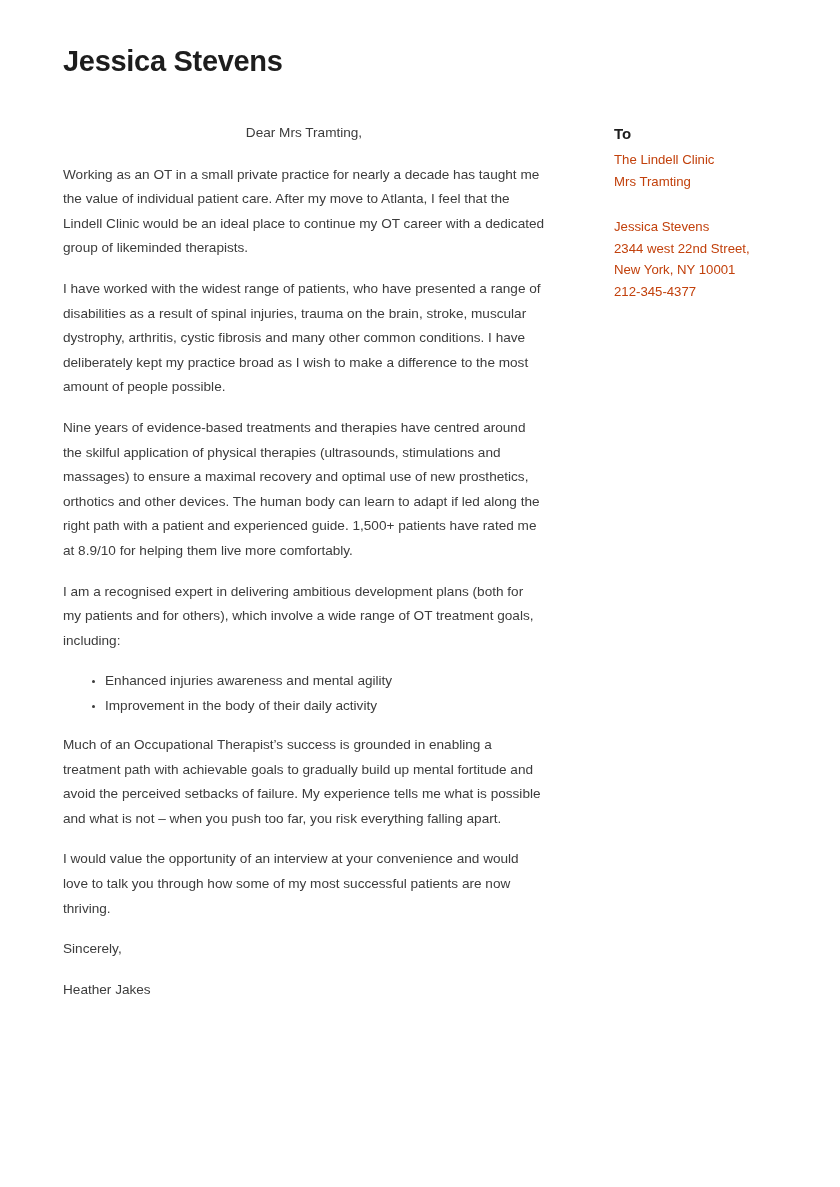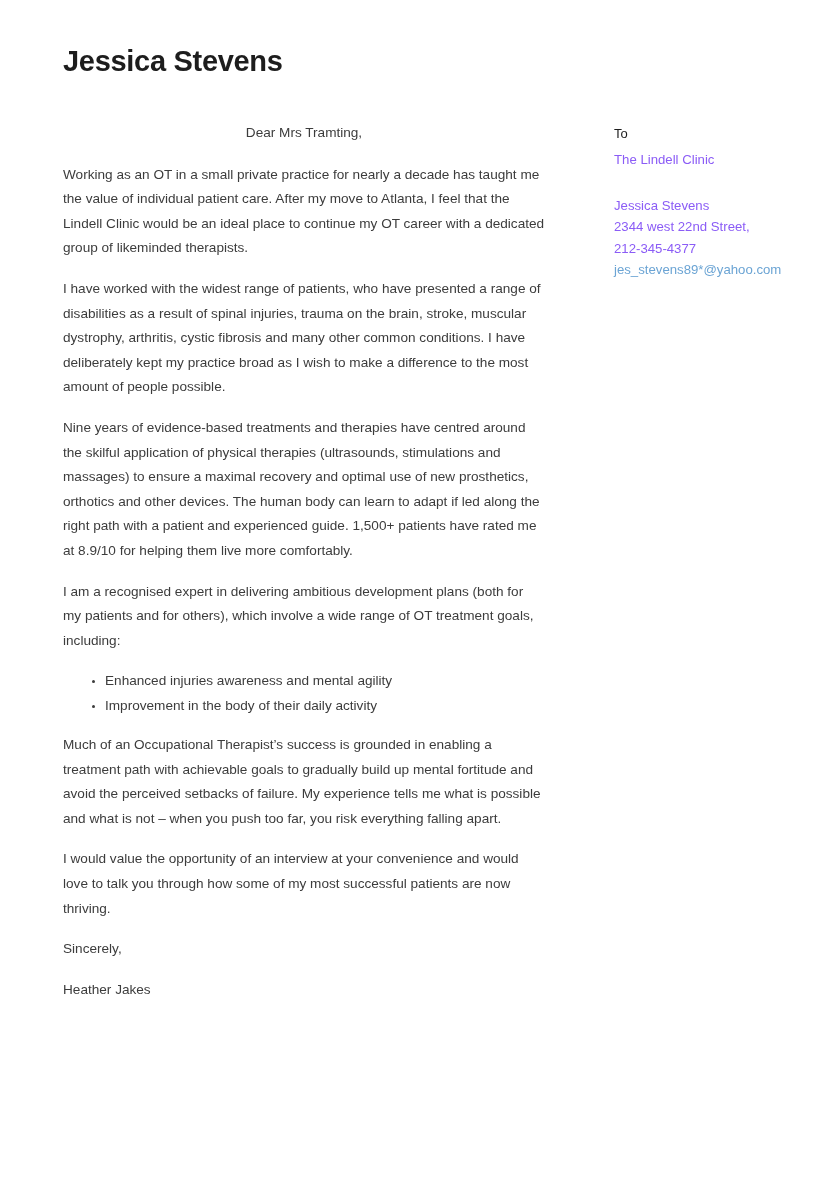--- a/index.html
+++ b/index.html
@@ -110,8 +110,8 @@
   .side-block:last-child { margin-bottom: 0; }
 
   .side-heading {
-    font-size: 13px;
-    font-weight: 400;
+    font-size: 15px;
+    font-weight: 700;
     color: #1d1d1d;
     line-height: 22px;
     margin: 0 0 4px 0;

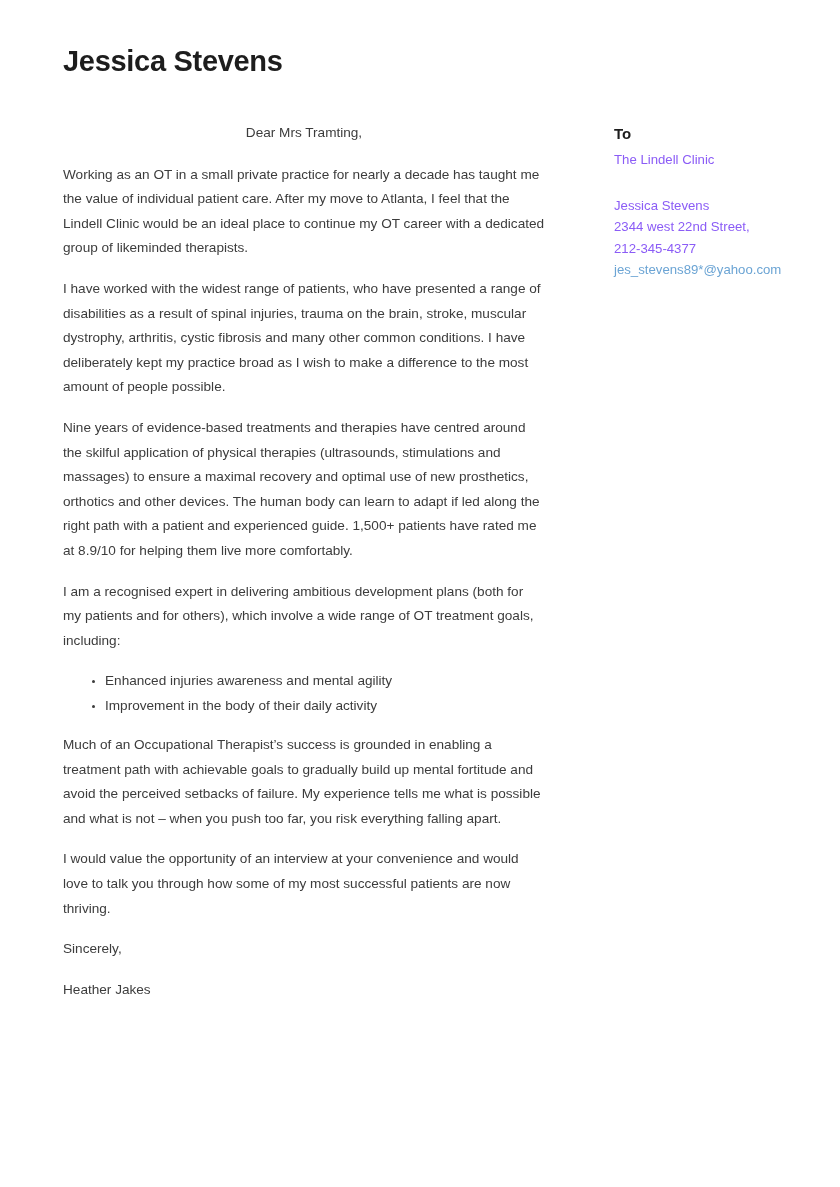--- a/index.html
+++ b/index.html
@@ -119,7 +119,7 @@
   .side-line {
     font-size: 13.2px;
     line-height: 21.6px;
-    color: #8b5cf6;
+    color: #c2410c;
     margin: 0;
   }
   .side-line.email {

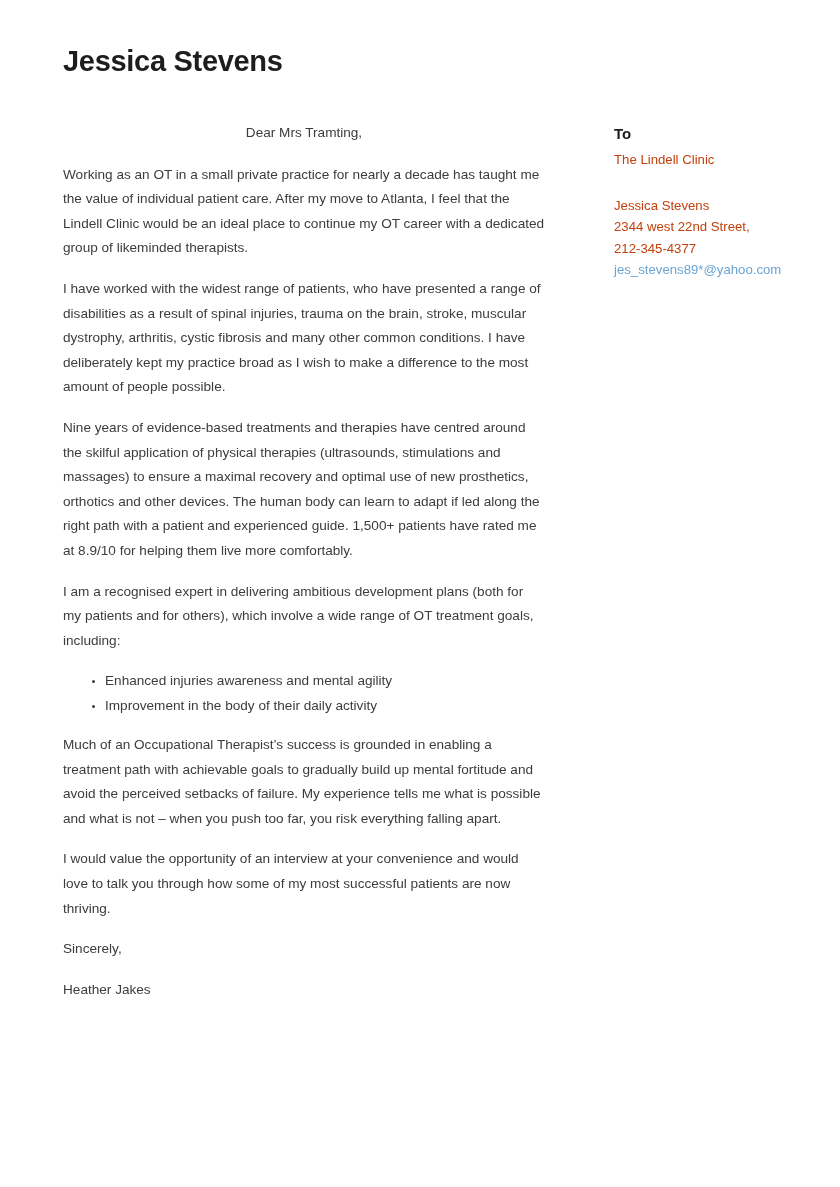--- a/index.html
+++ b/index.html
@@ -165,6 +165,7 @@
     <div class="side-block">
       <div class="side-heading">To</div>
       <div class="side-line">The Lindell Clinic</div>
+      <div class="side-line">Mrs Tramting</div>
     </div>
 
     <div class="side-block">

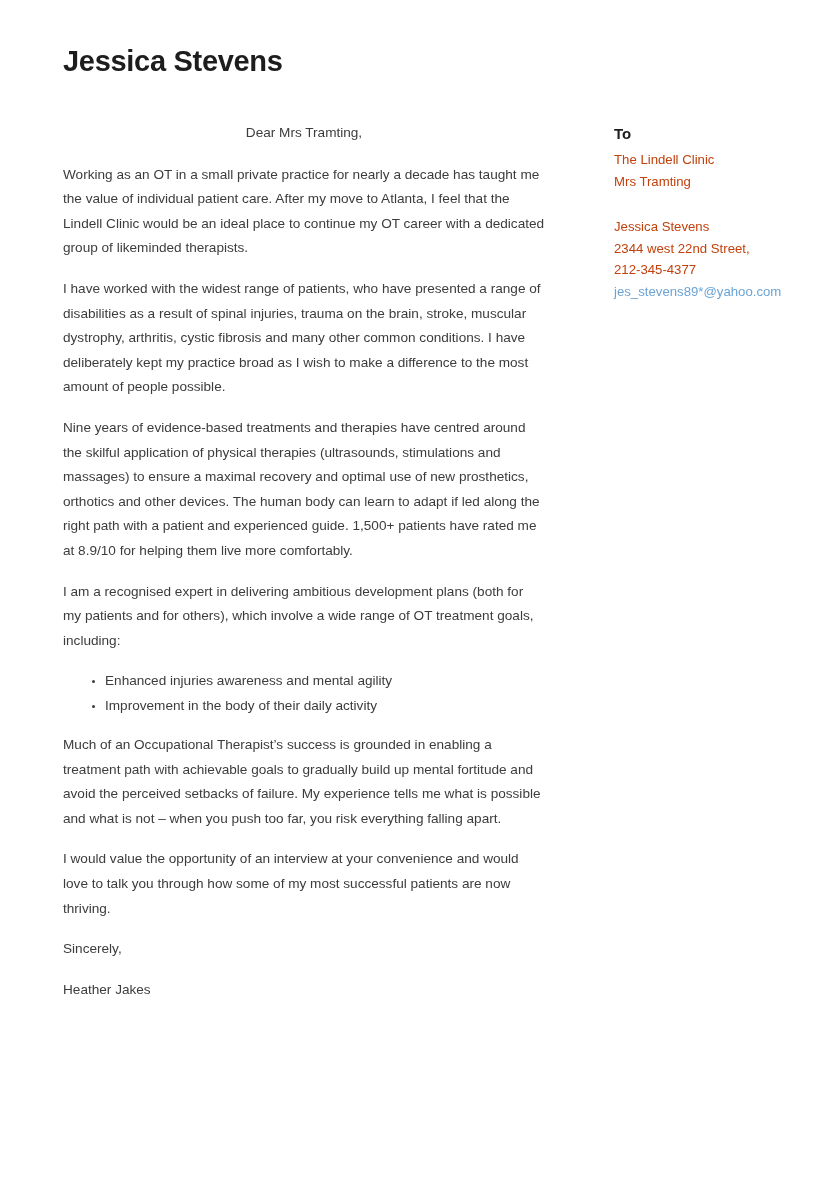--- a/index.html
+++ b/index.html
@@ -171,6 +171,7 @@
     <div class="side-block">
       <div class="side-line">Jessica Stevens</div>
       <div class="side-line">2344 west 22nd Street,</div>
+      <div class="side-line">New York, NY 10001</div>
       <div class="side-line">212-345-4377</div>
       <div class="side-line email">jes_stevens89*@yahoo.com</div>
     </div>

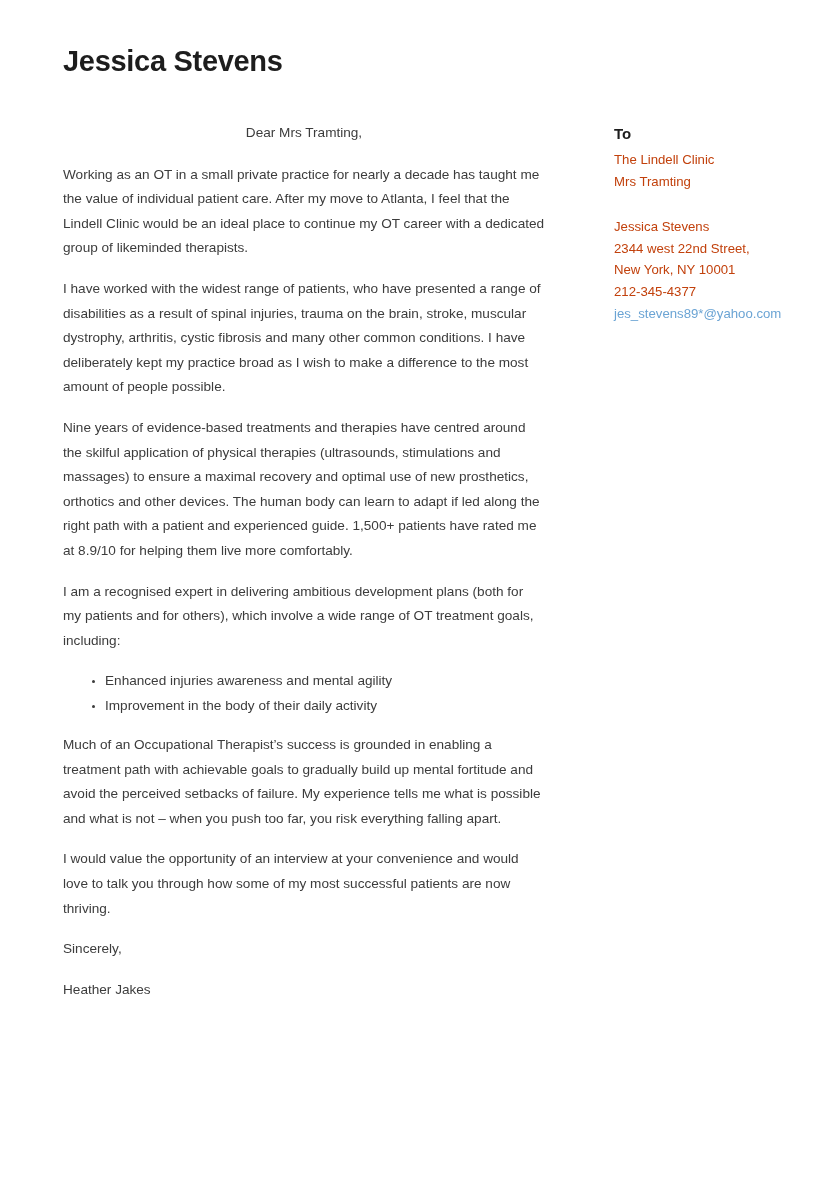--- a/index.html
+++ b/index.html
@@ -173,7 +173,6 @@
       <div class="side-line">2344 west 22nd Street,</div>
       <div class="side-line">New York, NY 10001</div>
       <div class="side-line">212-345-4377</div>
-      <div class="side-line email">jes_stevens89*@yahoo.com</div>
     </div>
 
   </aside>

